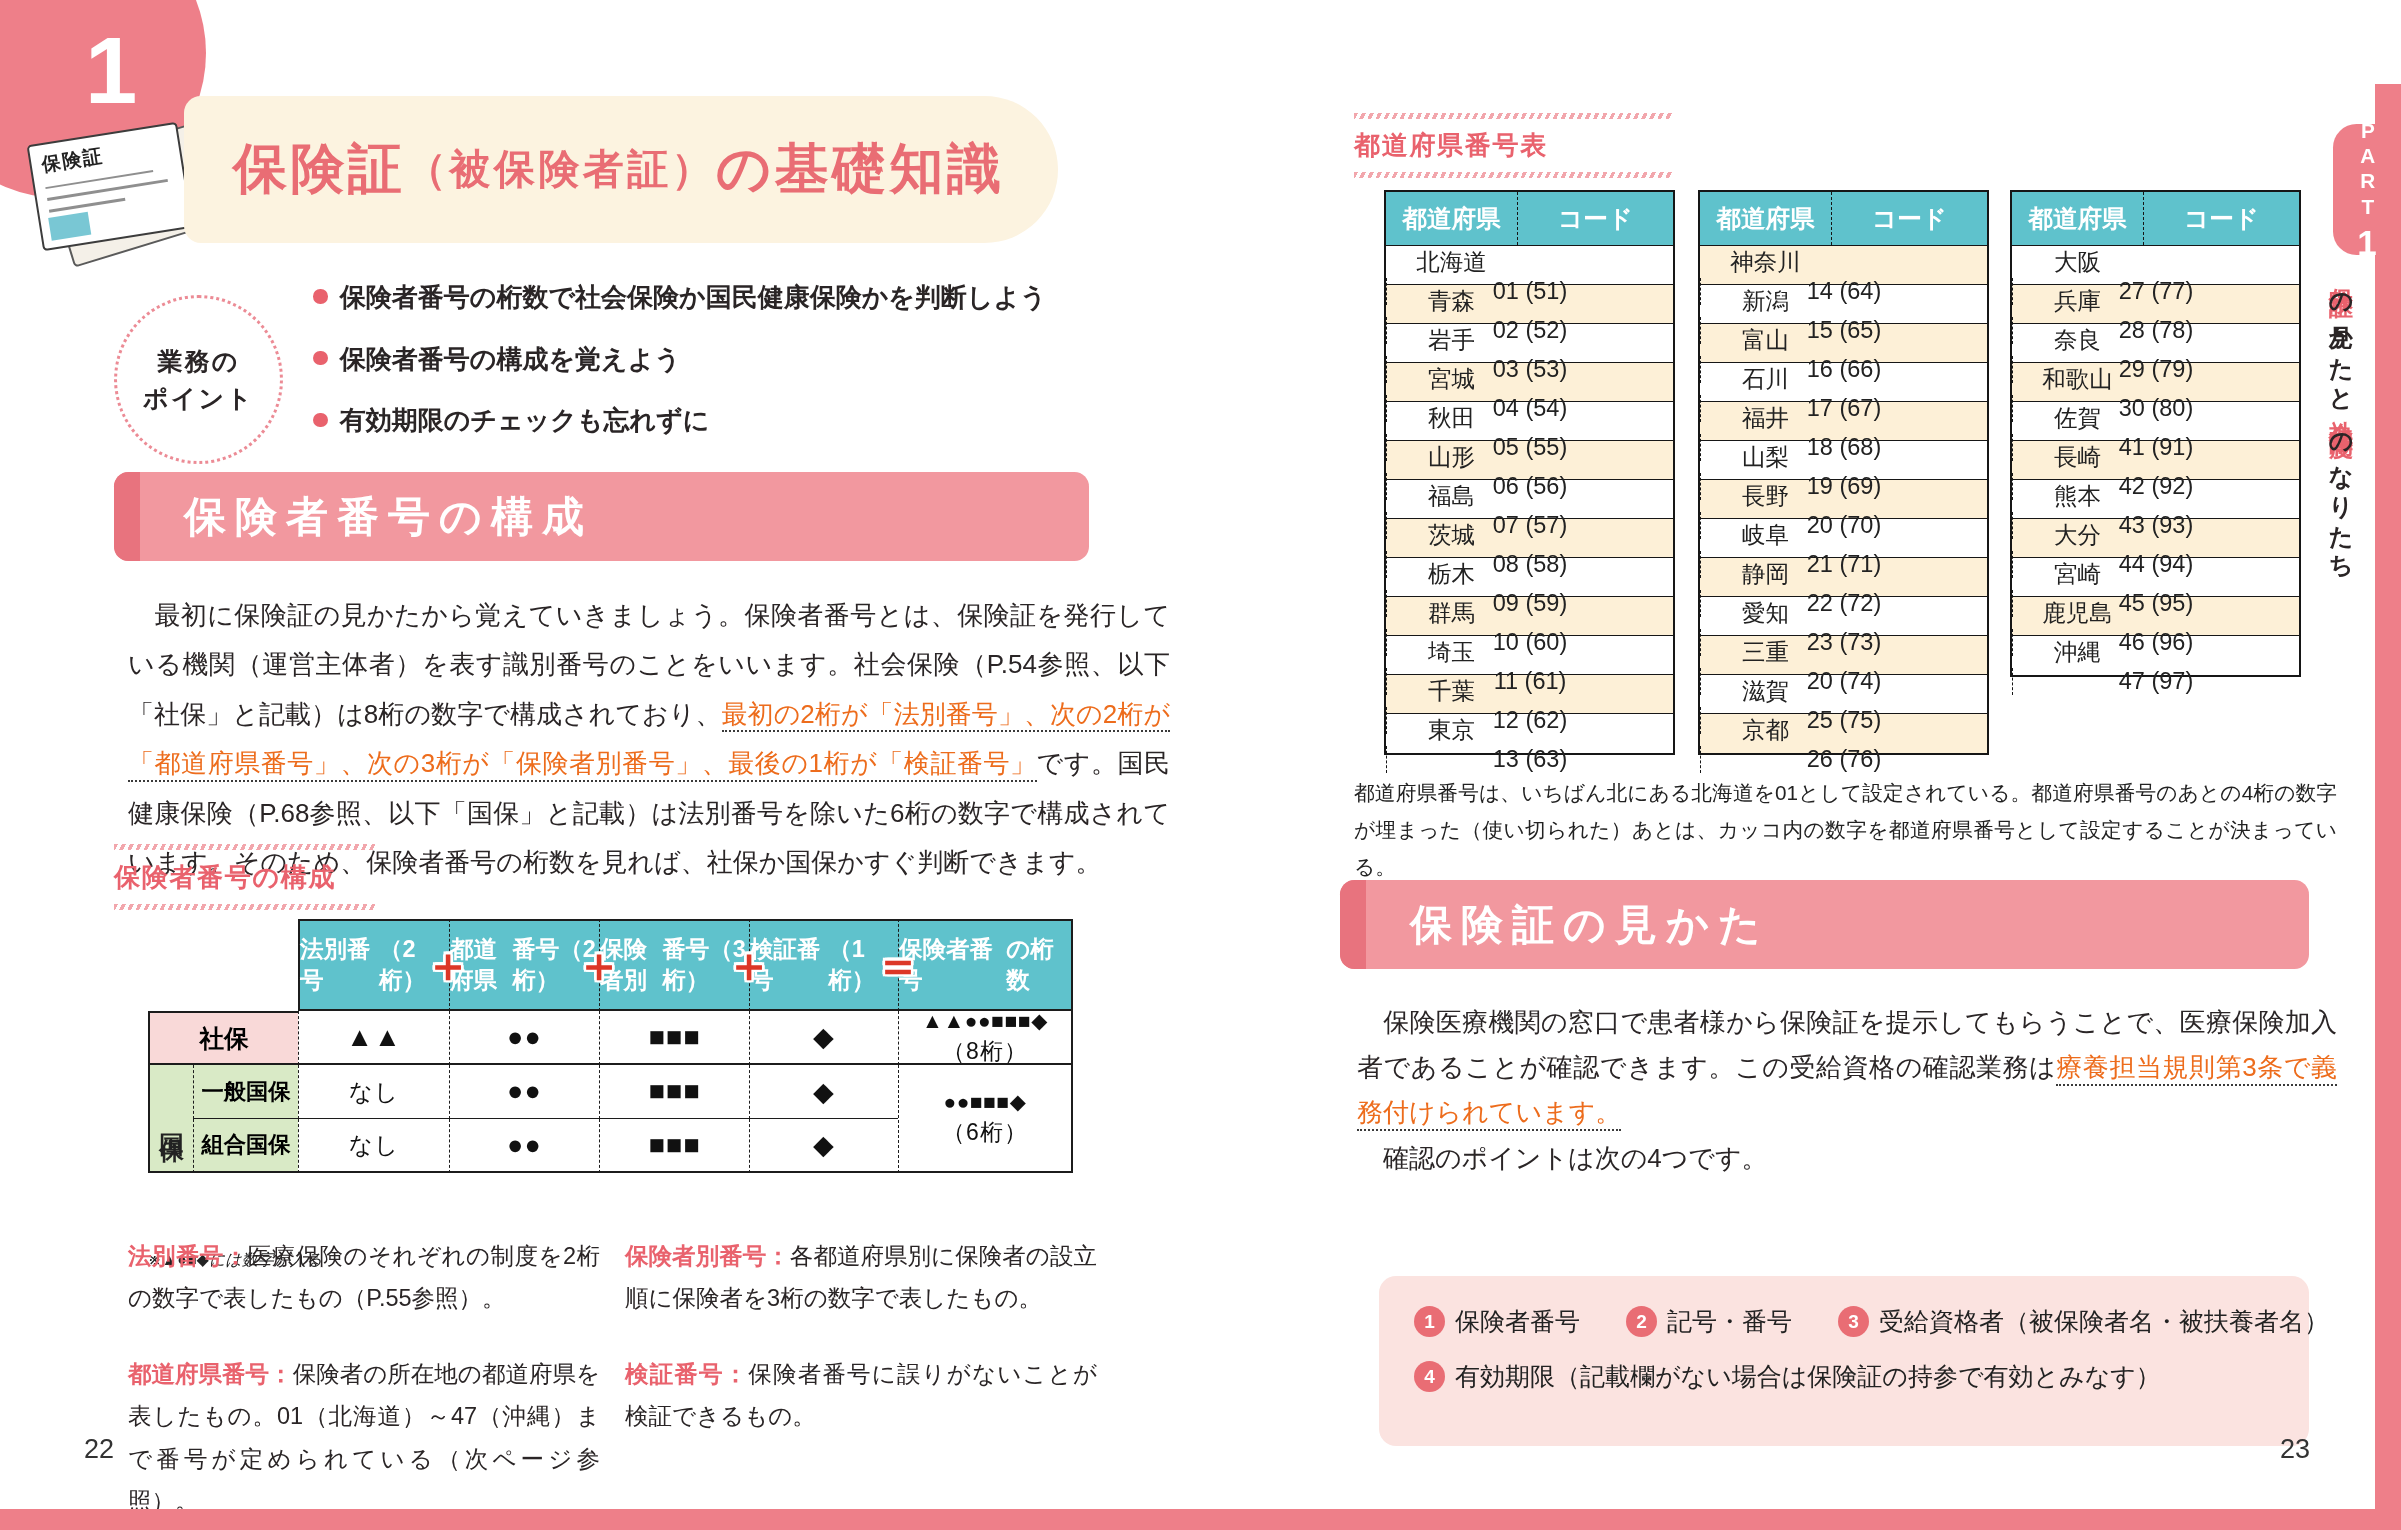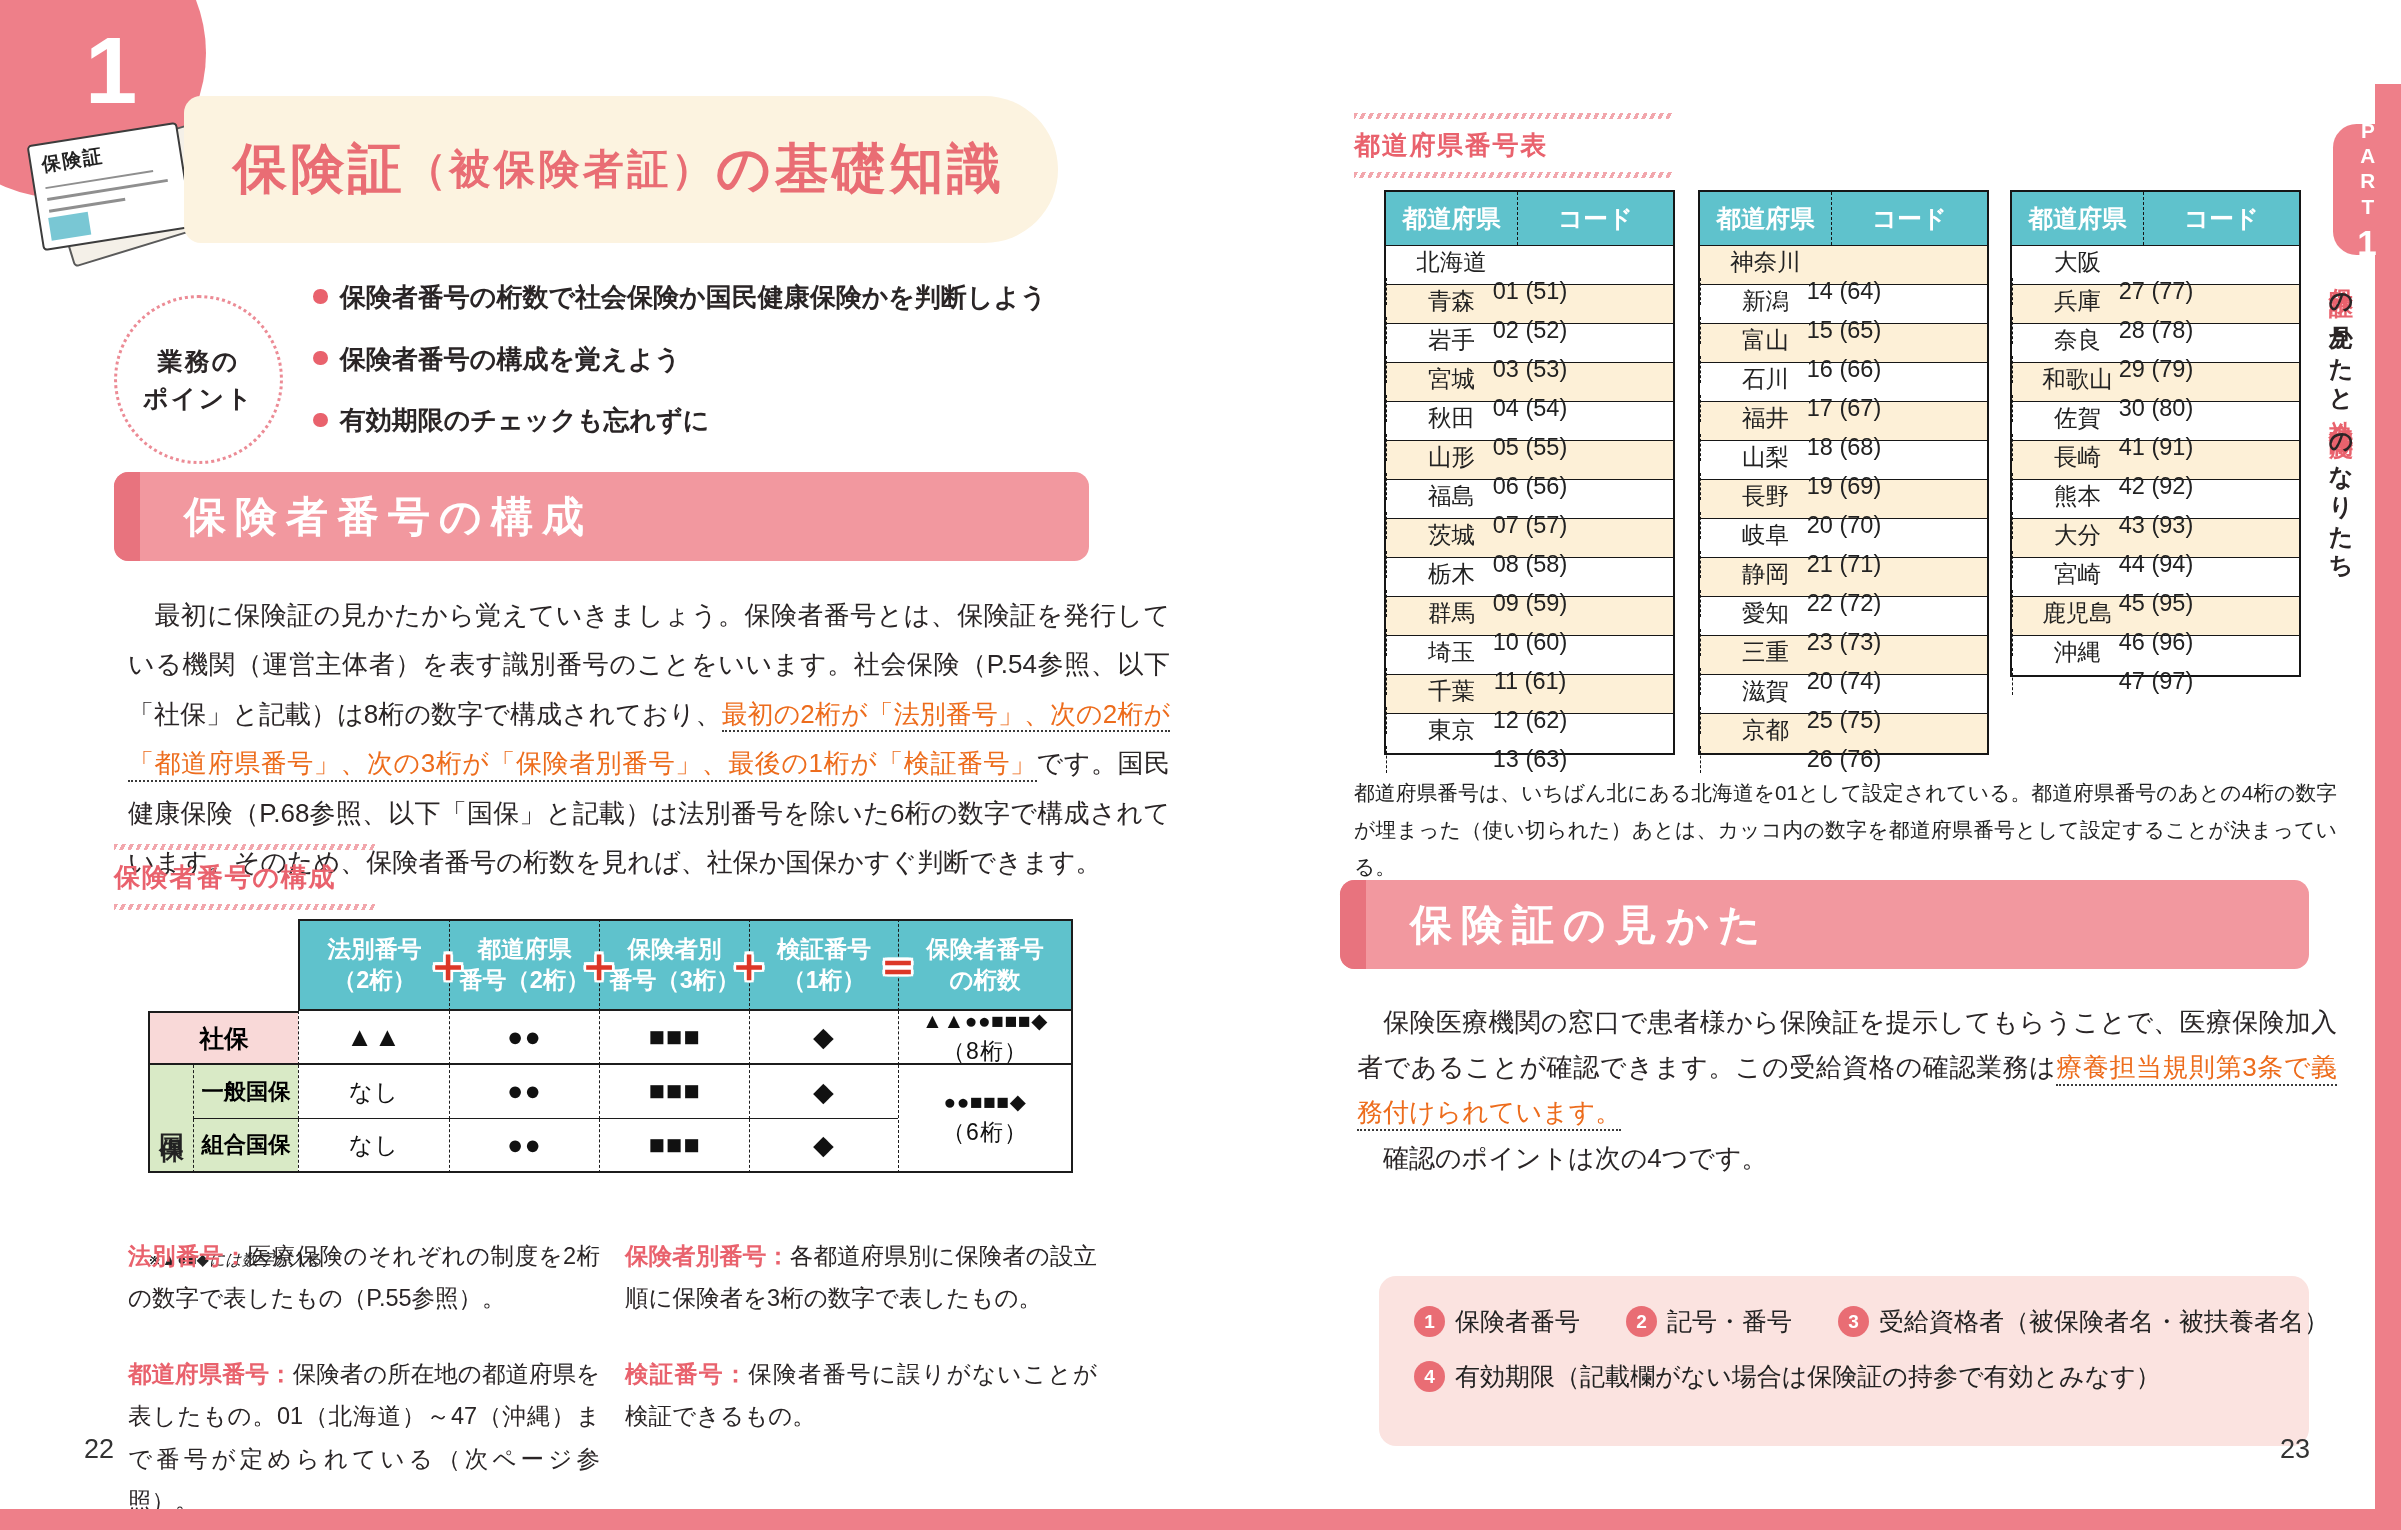--- a/index.html
+++ b/index.html
@@ -63,7 +63,7 @@
   .dgrid{display:grid;position:relative;
     grid-template-columns:45px 105px 151px 150px 150px 149px 175px;
     grid-template-rows:92px 54px 54px 54px;}
-  .hcell{background:#5fc2cc;color:#fff;font-weight:700;font-size:23.5px;display:flex;flex-direction:column;
+  .hcell{background:#5fc2cc;color:#fff;font-weight:700;font-size:23.5px;display:flex;flex-direction:row;
     justify-content:center;align-items:center;line-height:1.3;border-top:2.8px solid #1c1c1c;
     border-bottom:2.8px solid #1c1c1c;border-left:1.7px dashed #1c1c1c;grid-row:1;}
   .hcell.first{border-left:2.8px solid #1c1c1c;}

